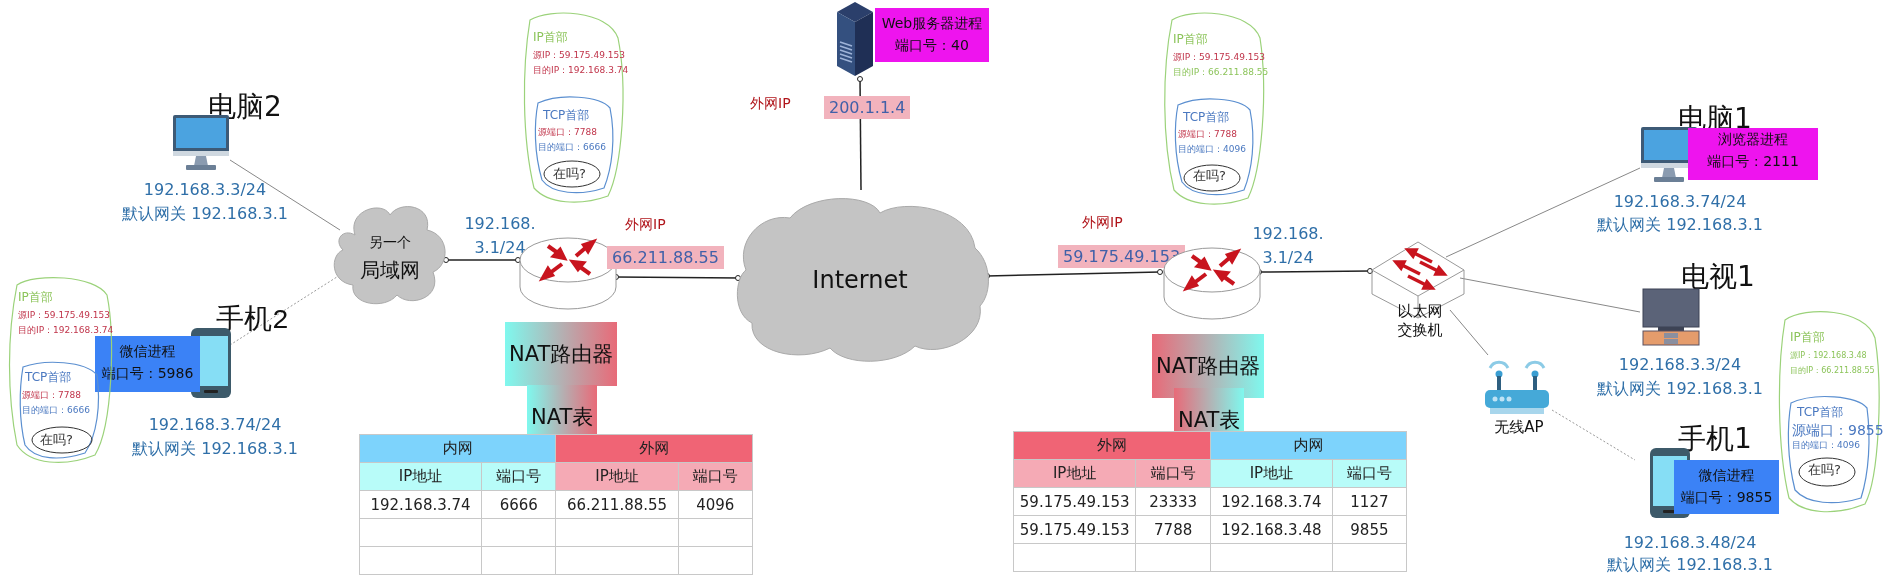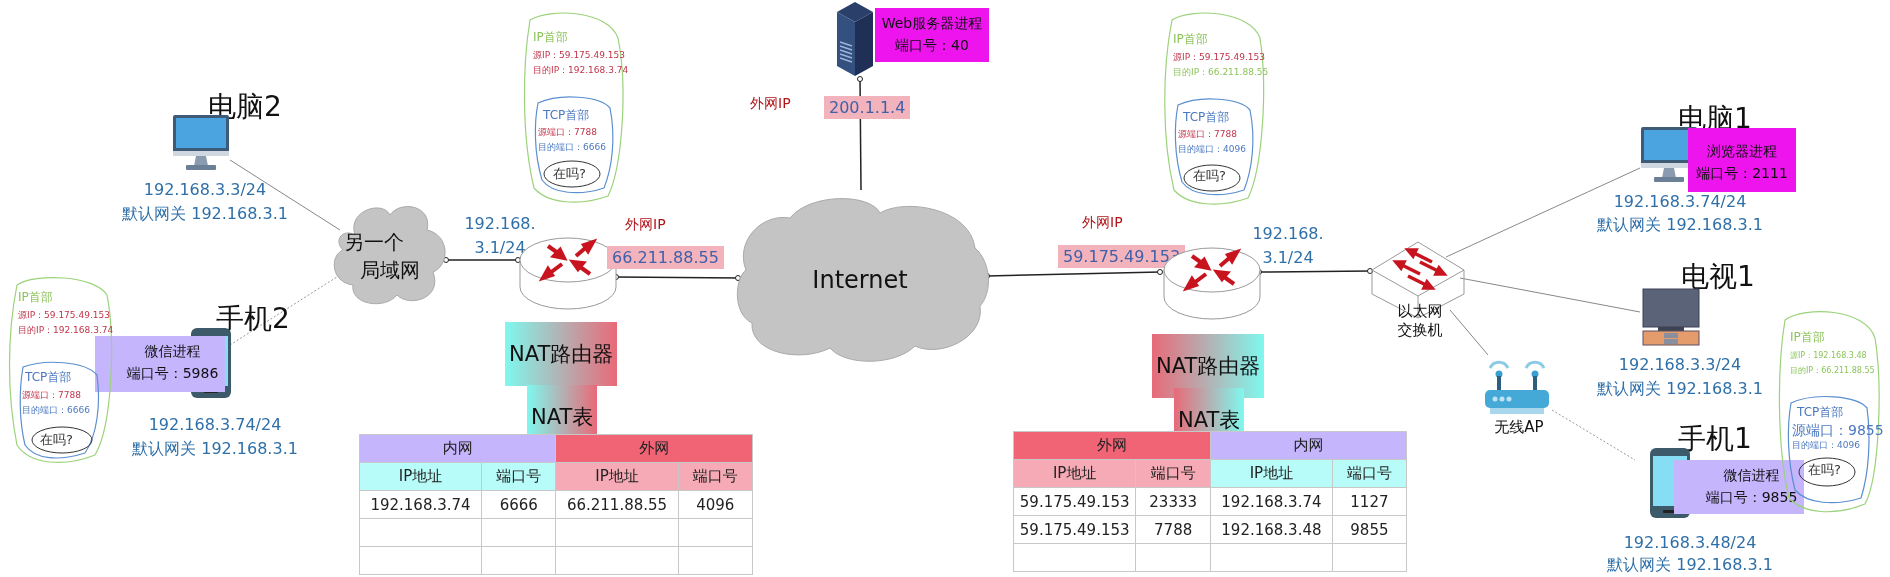--- a/index.html
+++ b/index.html
@@ -299,7 +299,7 @@
   <path d="M24 42 L34 42 L36 52 L22 52 Z" fill="#8a9bb0"></path>
   <rect x="14" y="51" width="30" height="5" rx="1" fill="#6b7f96"></rect>
 </svg>
-<div class="abs flag magenta" style="left:1688px;top:128px;width:108px;height:52px;padding-top:12px;">
+<div class="abs flag magenta" style="left:1688px;top:128px;width:130px;height:52px;padding-top:0;">
   <div>浏览器进程</div>
   <div>端口号：2111</div>
 </div>

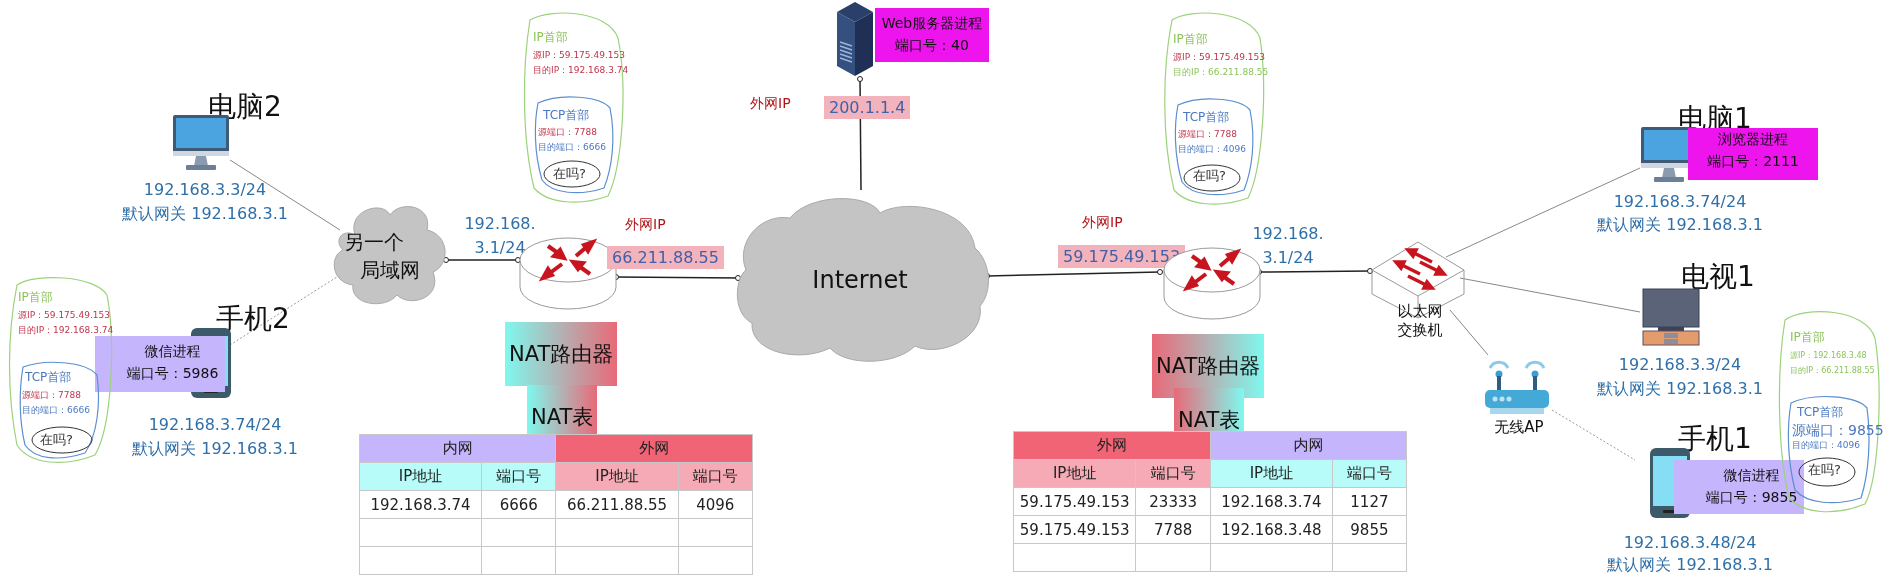--- a/index.html
+++ b/index.html
@@ -69,7 +69,7 @@
 <svg class="abs" style="left:325px;top:200px;" width="130" height="110">
   <path d="M30 35 C22 10, 58 0, 65 15 C75 0, 108 5, 102 30 C125 35, 125 65, 108 72 C118 98, 85 108, 72 95 C60 110, 25 105, 28 85 C5 82, 5 55, 18 50 C8 40, 18 28, 30 35 Z" fill="#c4c4c4" stroke="#aaa"></path>
 </svg>
-<div class="abs bubble-text" style="left:324px;top:228px;width:100px;font-size:20px;">另一个</div>
+<div class="abs bubble-text" style="left:340px;top:228px;width:100px;font-size:14px;">另一个</div>
 <div class="abs bubble-text" style="left:340px;top:256px;width:100px;font-size:20px;">局域网</div>
 
 <div class="abs title" style="left:180px;top:300px;">手机2</div>

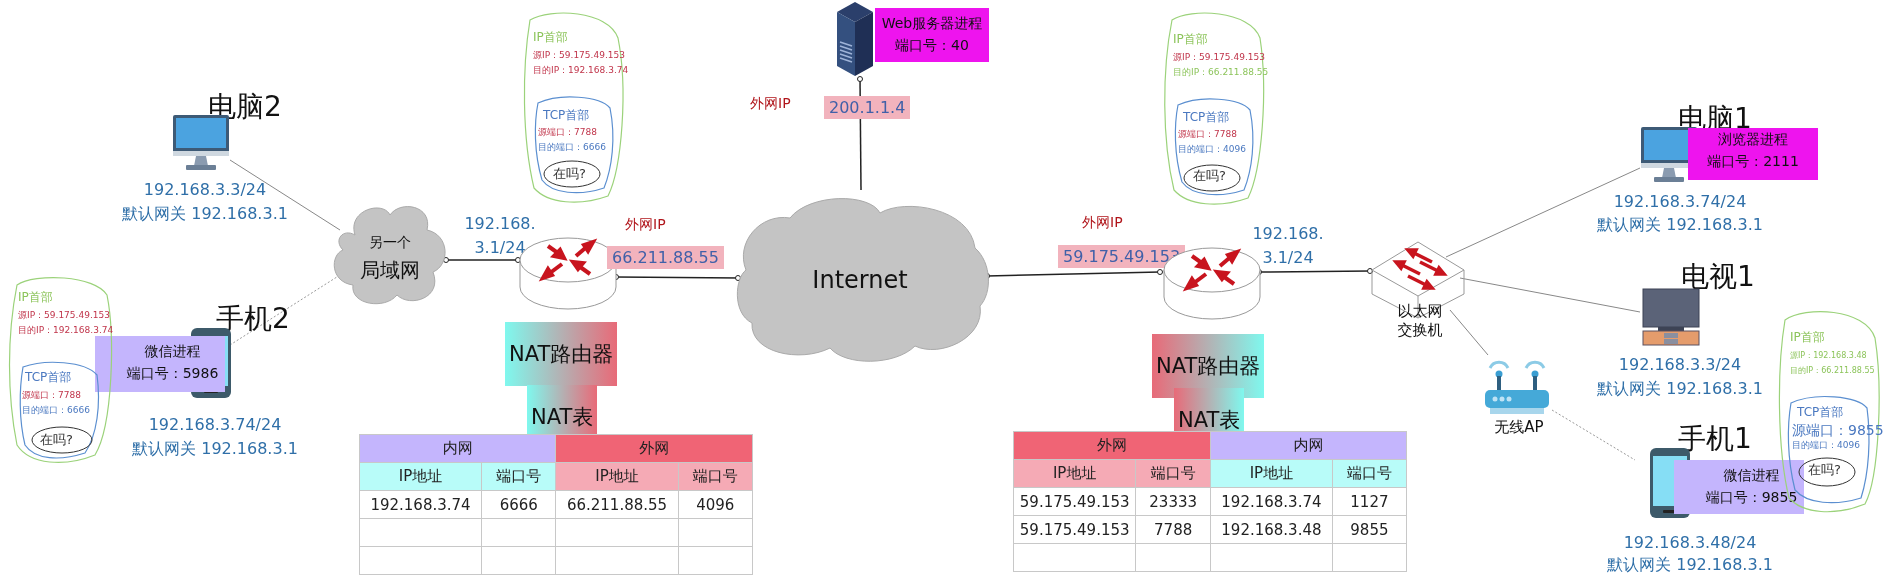--- a/index.html
+++ b/index.html
@@ -72,7 +72,7 @@
 <div class="abs bubble-text" style="left:340px;top:228px;width:100px;font-size:14px;">另一个</div>
 <div class="abs bubble-text" style="left:340px;top:256px;width:100px;font-size:20px;">局域网</div>
 
-<div class="abs title" style="left:180px;top:300px;">手机2</div>
+<div class="abs title" style="left:180px;top:300px;font-family:Liberation Mono, monospace;">手机2</div>
 <svg class="abs" style="left:190px;top:327px;" width="42" height="72">
   <rect x="1" y="1" width="40" height="70" rx="6" fill="#3d5a6a"></rect>
   <rect x="4" y="9" width="34" height="50" fill="#86def5"></rect>

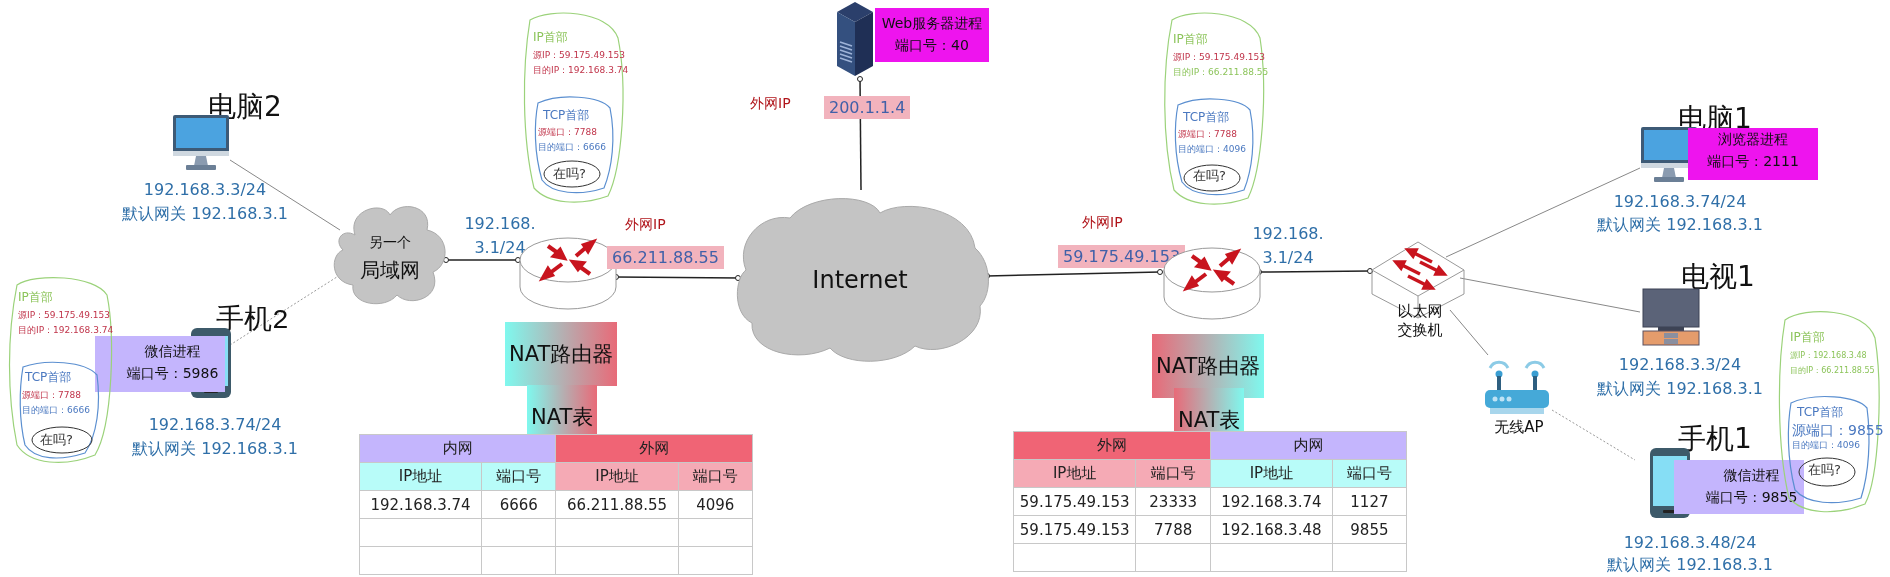--- a/index.html
+++ b/index.html
@@ -11,7 +11,7 @@
   .pinkbox{background:#f2b3bd;color:#4060a8;font-size:16px;padding:2px 5px;white-space:nowrap;}
   .flag{font-size:14px;text-align:center;line-height:22px;color:#111;white-space:nowrap;}
   .flag.magenta{background:#ee14ee;}
-  .flag.green{background:#c4b5fd;padding-left:25px;}
+  .flag.green{background:#3b82f6;}
   .gradbox{font-size:21px;color:#111;padding:18px 4px;white-space:nowrap;}
   .grad-cr{background:linear-gradient(90deg,#7ff8ee,#e86a78);}
   .grad-rc{background:linear-gradient(90deg,#e86a78,#7ff8ee);}

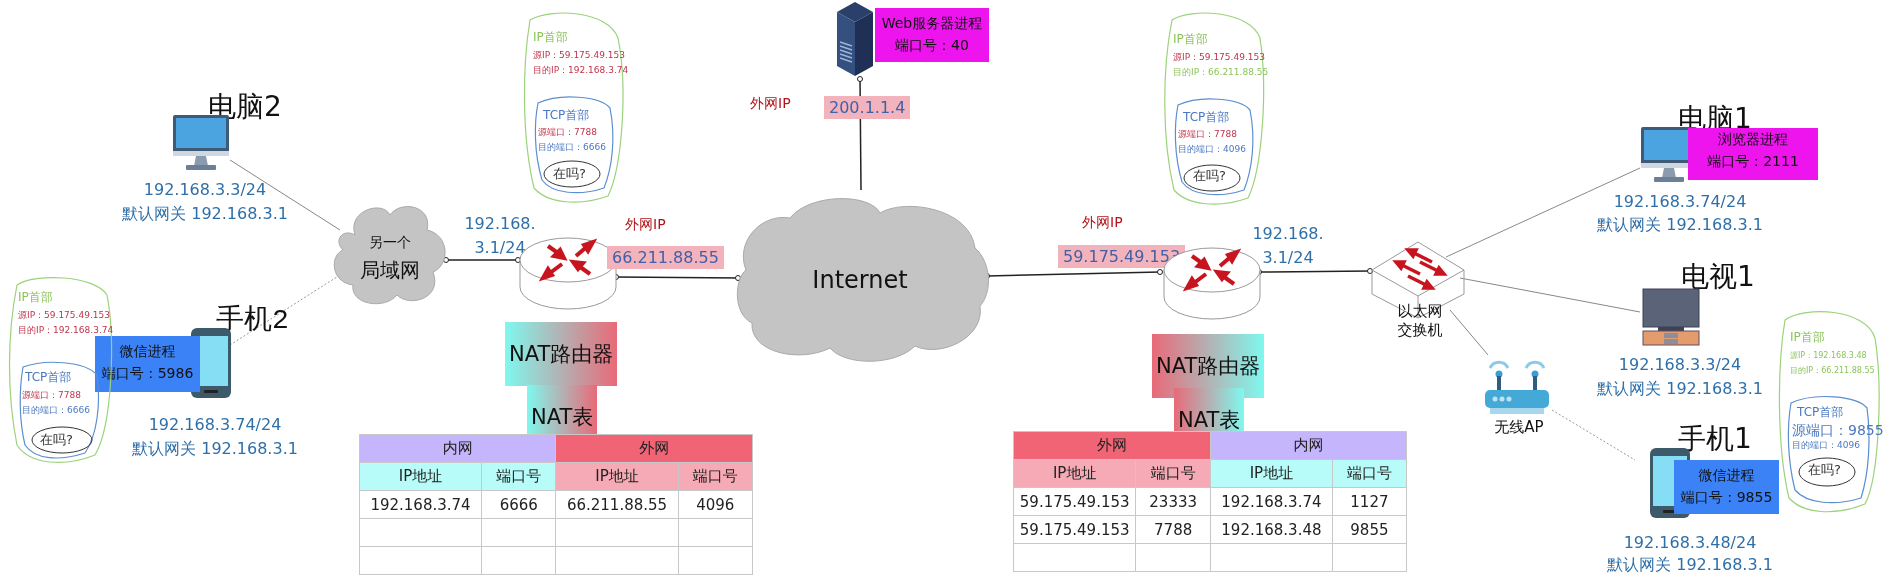--- a/index.html
+++ b/index.html
@@ -17,7 +17,7 @@
   .grad-rc{background:linear-gradient(90deg,#e86a78,#7ff8ee);}
   table.nat{border-collapse:collapse;font-size:15px;color:#222;}
   table.nat td{border:1px solid #c8c8c8;text-align:center;height:27px;padding:0;}
-  .hc{background:#c4b5fd;}
+  .hc{background:#7dd3fc;}
   .hc2{background:#b8fcf9;}
   .hr{background:#f06475;}
   .hr2{background:#f5aab5;}

